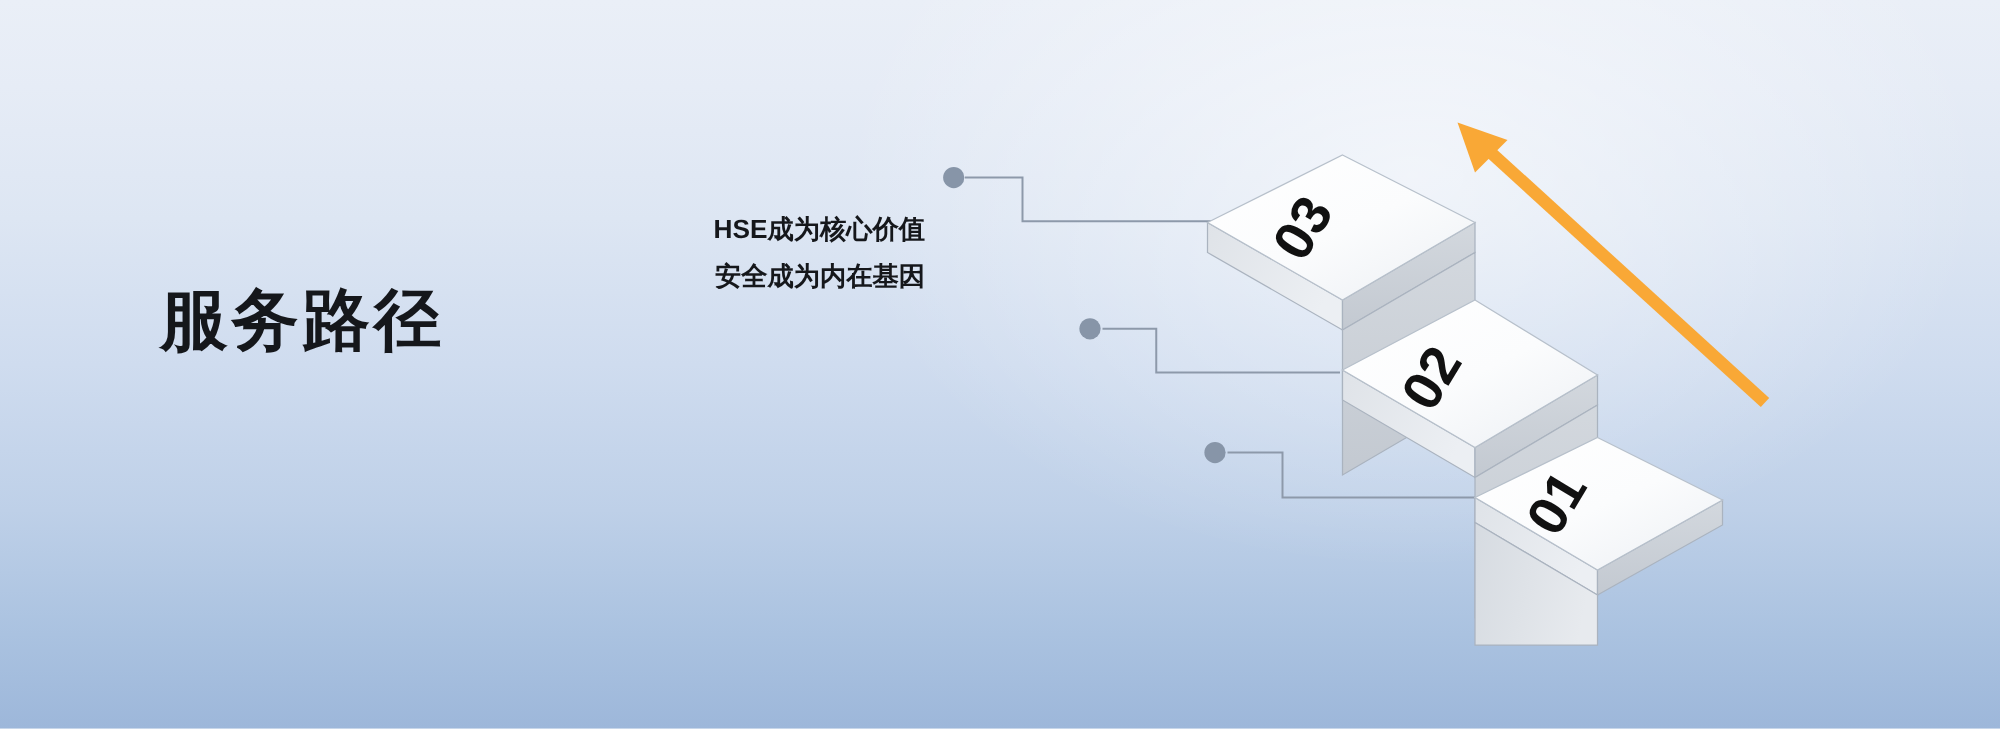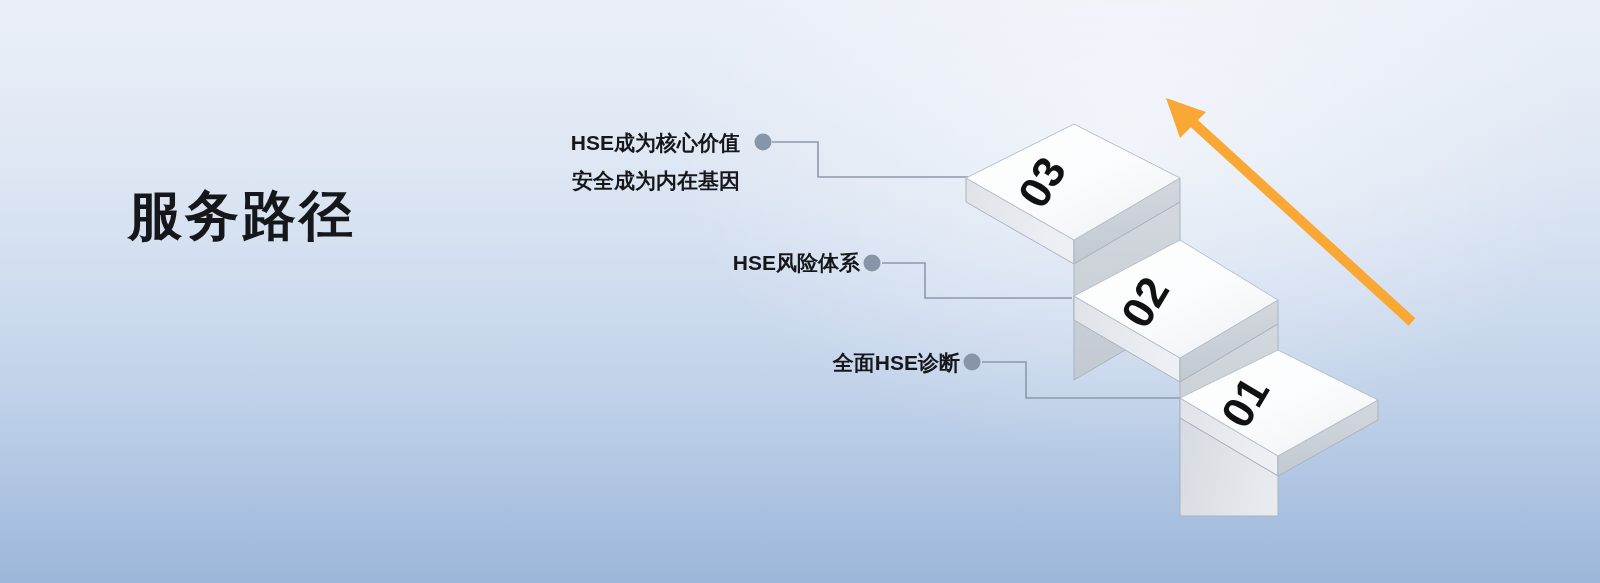--- a/index.html
+++ b/index.html
@@ -85,7 +85,7 @@
   #connectors { z-index: 2; }
   #stairs     { z-index: 3; }
   #arrow-layer{ z-index: 4; }
-  #headline, #subhead, .callout { z-index: 5; }
+  #headline, #subhead, .callout { z-index: 5; margin-top: 41px; }
 </style>
 </head>
 <body>

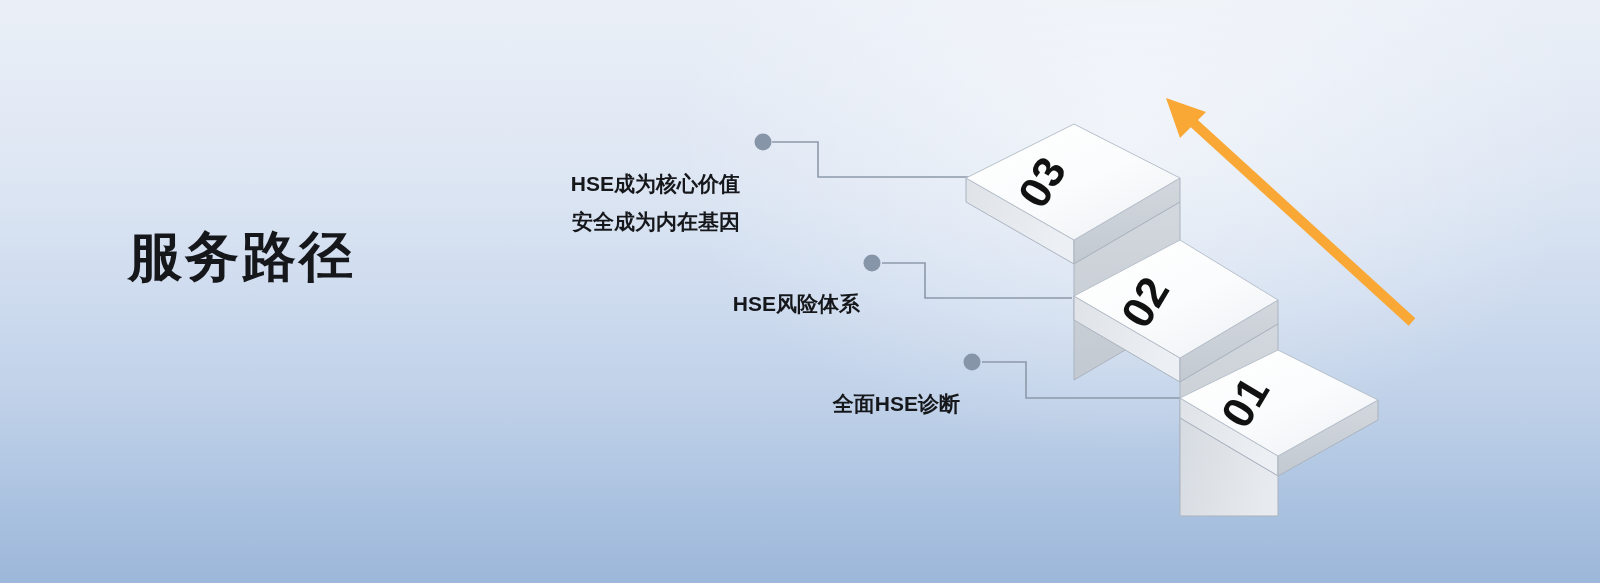--- a/index.html
+++ b/index.html
@@ -174,7 +174,6 @@
     <span class="ln2">安全成为内在基因</span>
   </div>
   <div class="callout" id="callout-02">
-    <span class="ln1">HSE风险体系</span>
   </div>
   <div class="callout" id="callout-01">
     <span class="ln1">全面HSE诊断</span>

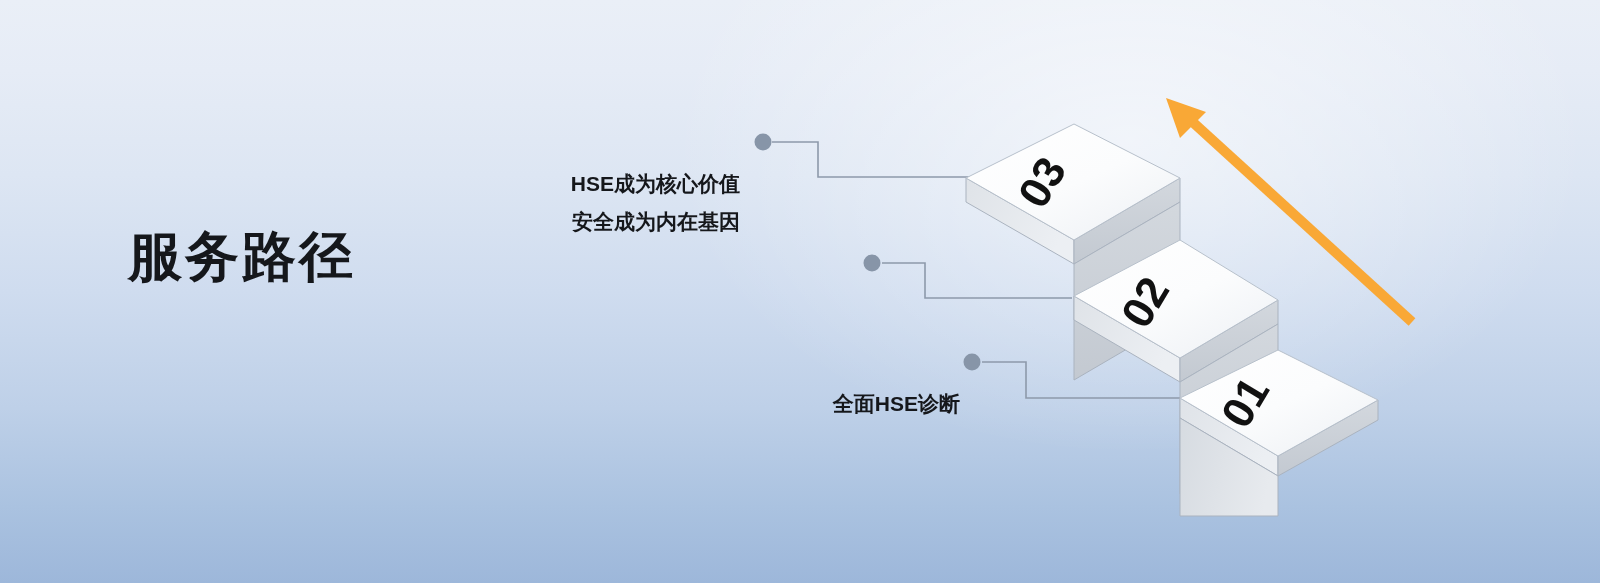--- a/index.html
+++ b/index.html
@@ -176,7 +176,6 @@
   <div class="callout" id="callout-02">
   </div>
   <div class="callout" id="callout-01">
-    <span class="ln1">全面HSE诊断</span>
   </div>
 
 </div>

